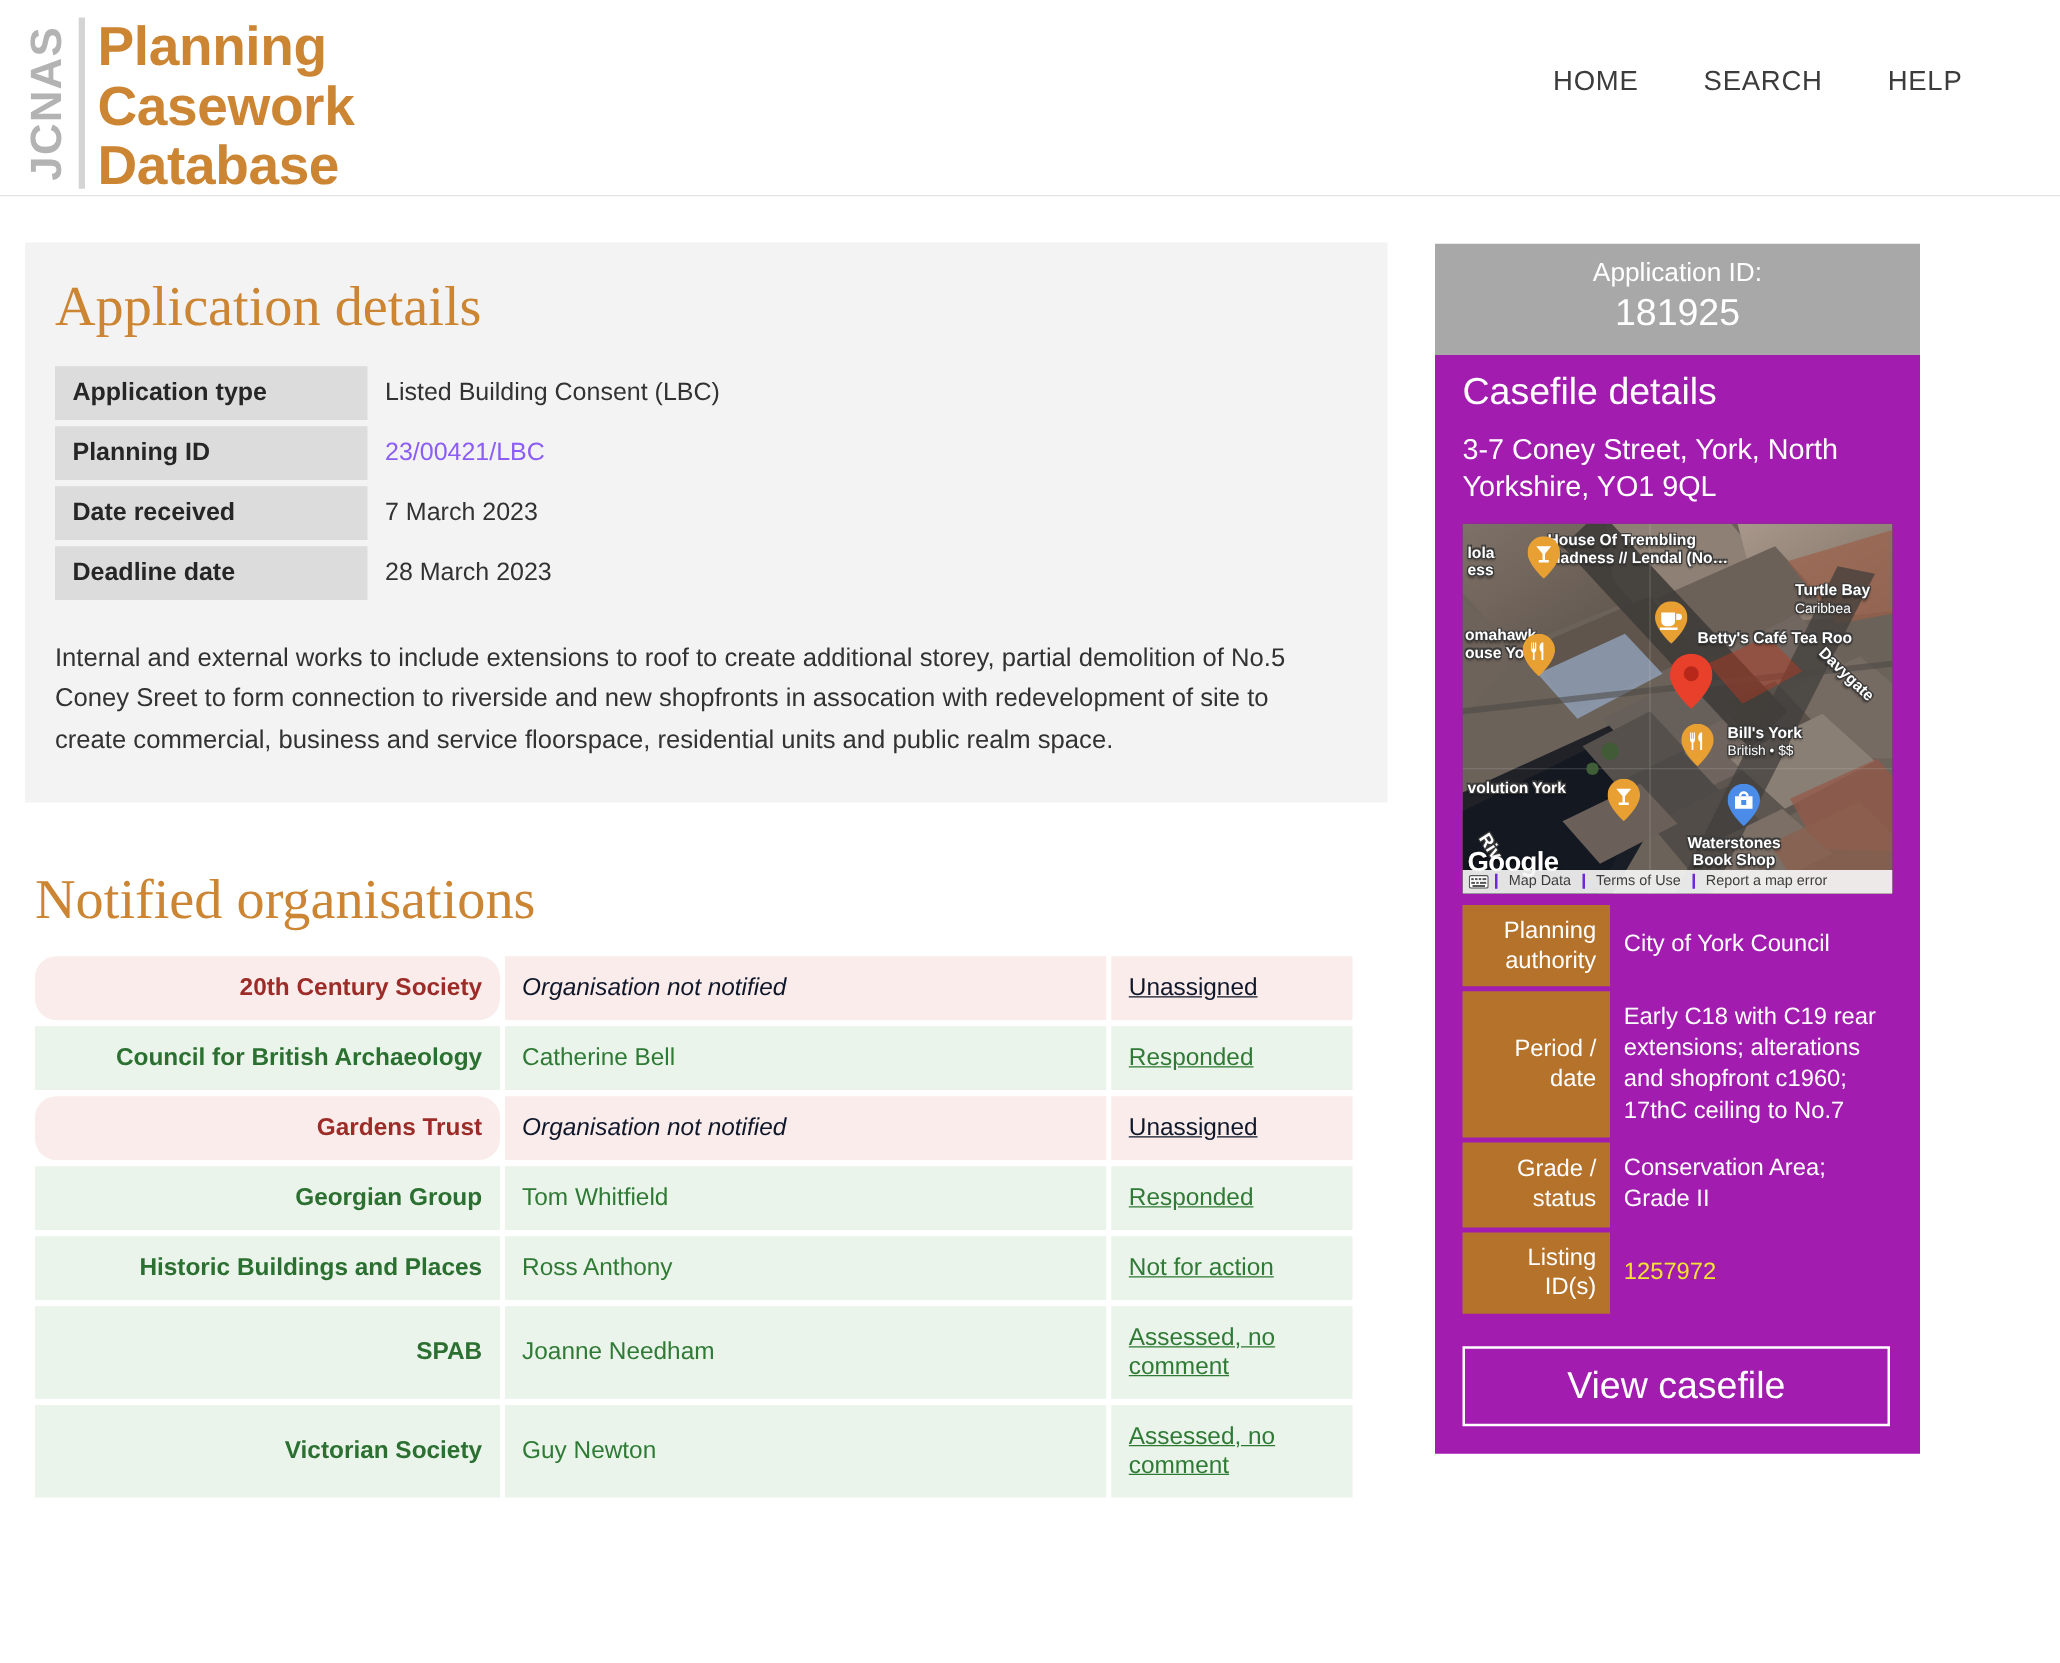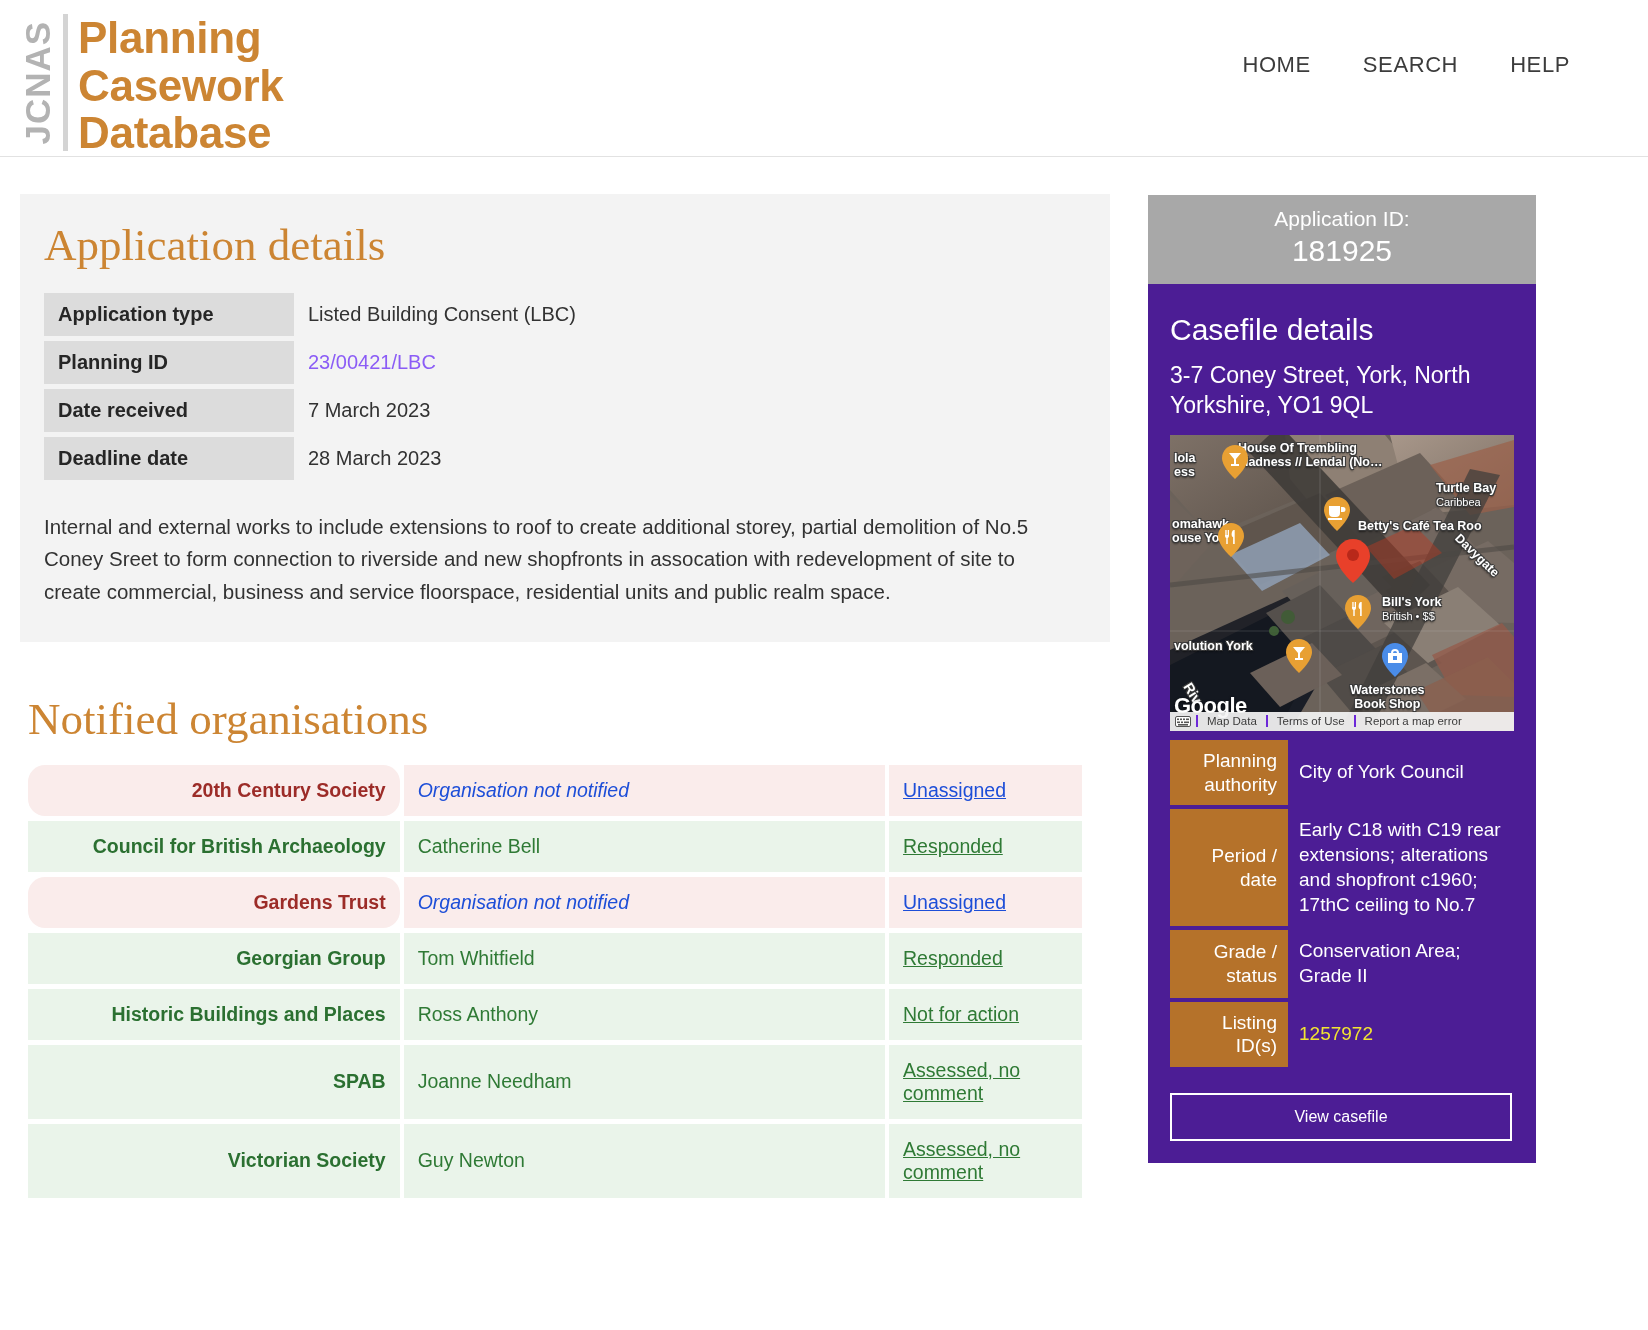--- a/index.html
+++ b/index.html
@@ -138,7 +138,7 @@
   }
   .cf-idbar .lab { font-size: 21px; line-height: 1.3; }
   .cf-idbar .num { font-size: 30px; line-height: 1.25; }
-  .cf-body { background: #4c1d95; padding: 24px 22px 22px 22px; }
+  .cf-body { background: #a21caf; padding: 8px 22px 22px 22px; }
   .cf-heading {
     color: #ffffff;
     font-size: 30px;

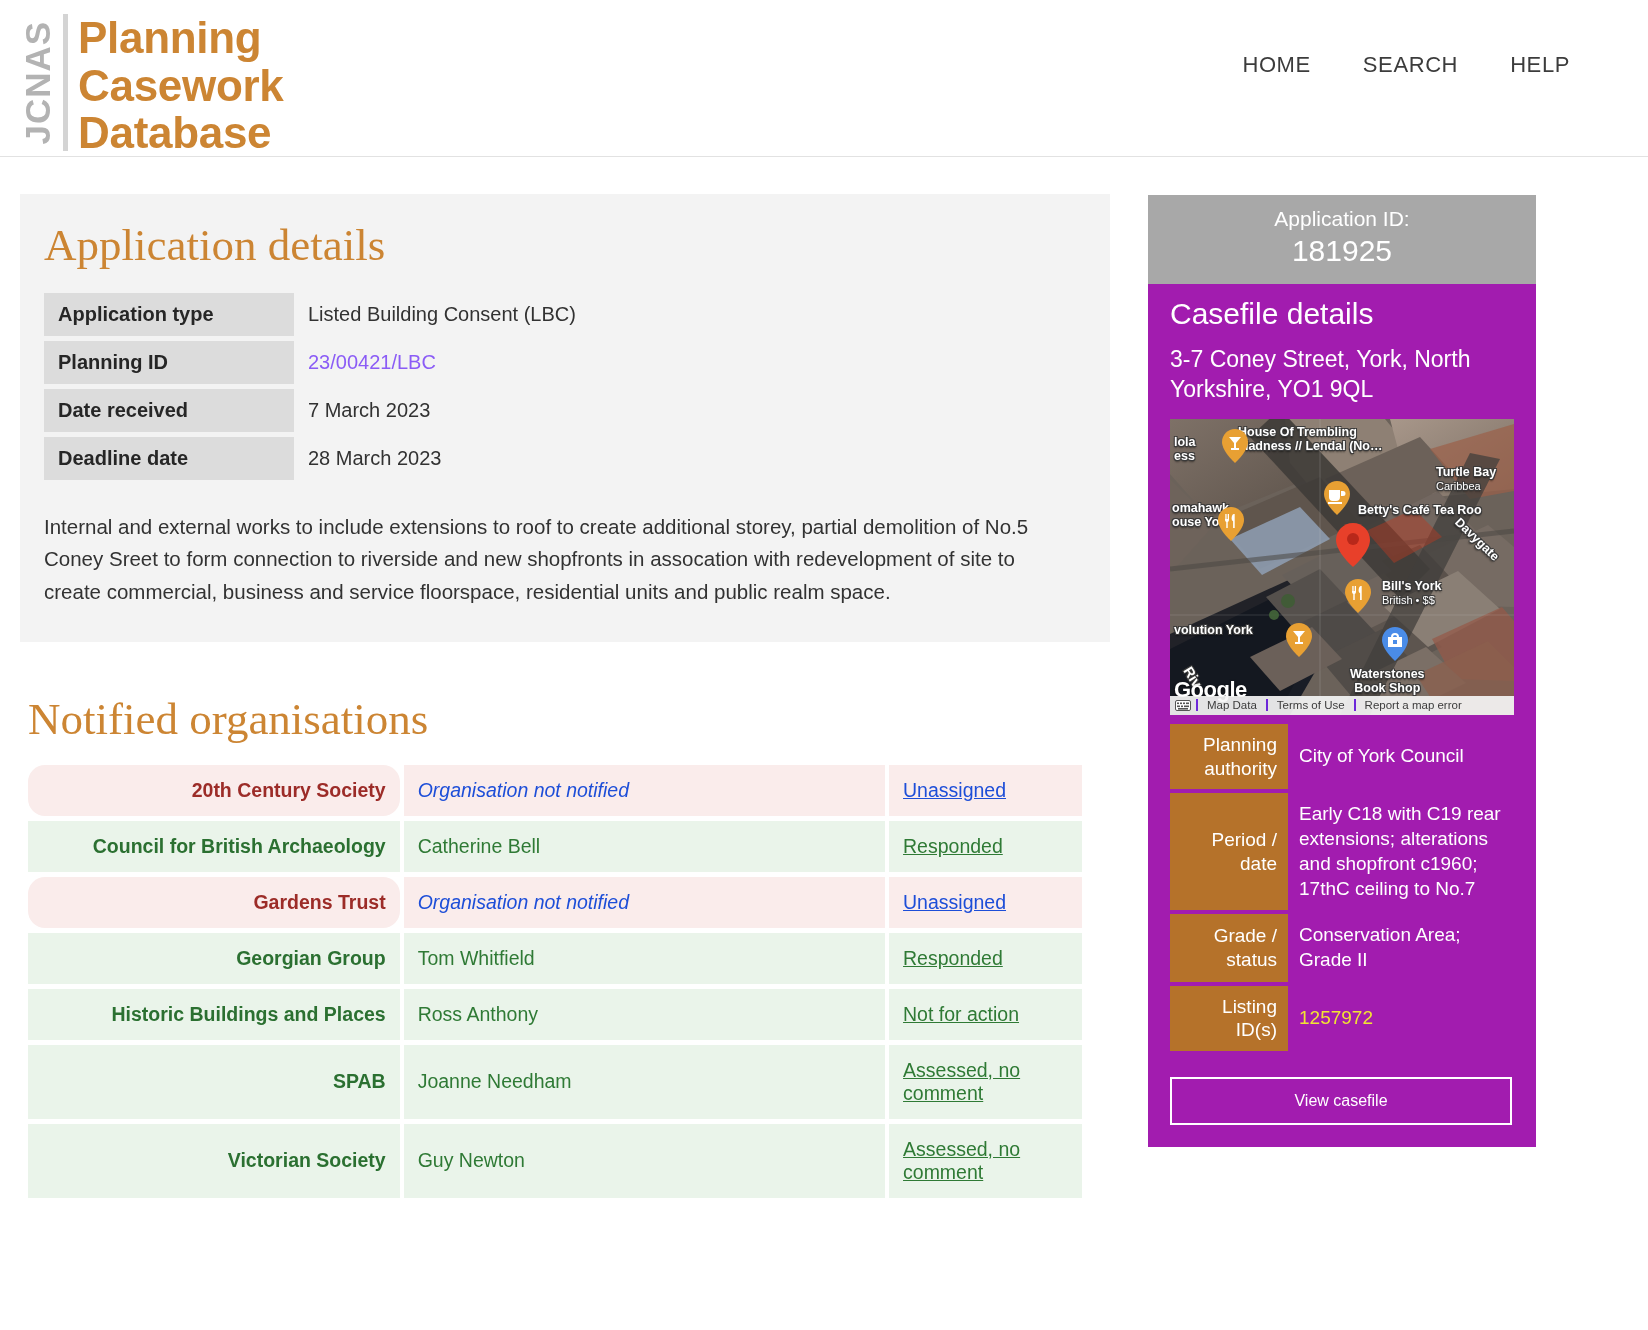--- a/index.html
+++ b/index.html
@@ -124,7 +124,7 @@
   td.org-status { width: 190px; text-decoration: underline; }
   tr.r-green td { background: #eaf4ea; color: #2f7a35; }
   tr.r-green td.org-name { color: #2b7031; }
-  tr.r-red td { background: #faeceb; color: #1d4ed8; }
+  tr.r-red td { background: #faeceb; color: #0f172a; }
   tr.r-red td.org-name { color: #9c2c28; border-radius: 17px; }
   td.italic { font-style: italic; }
 

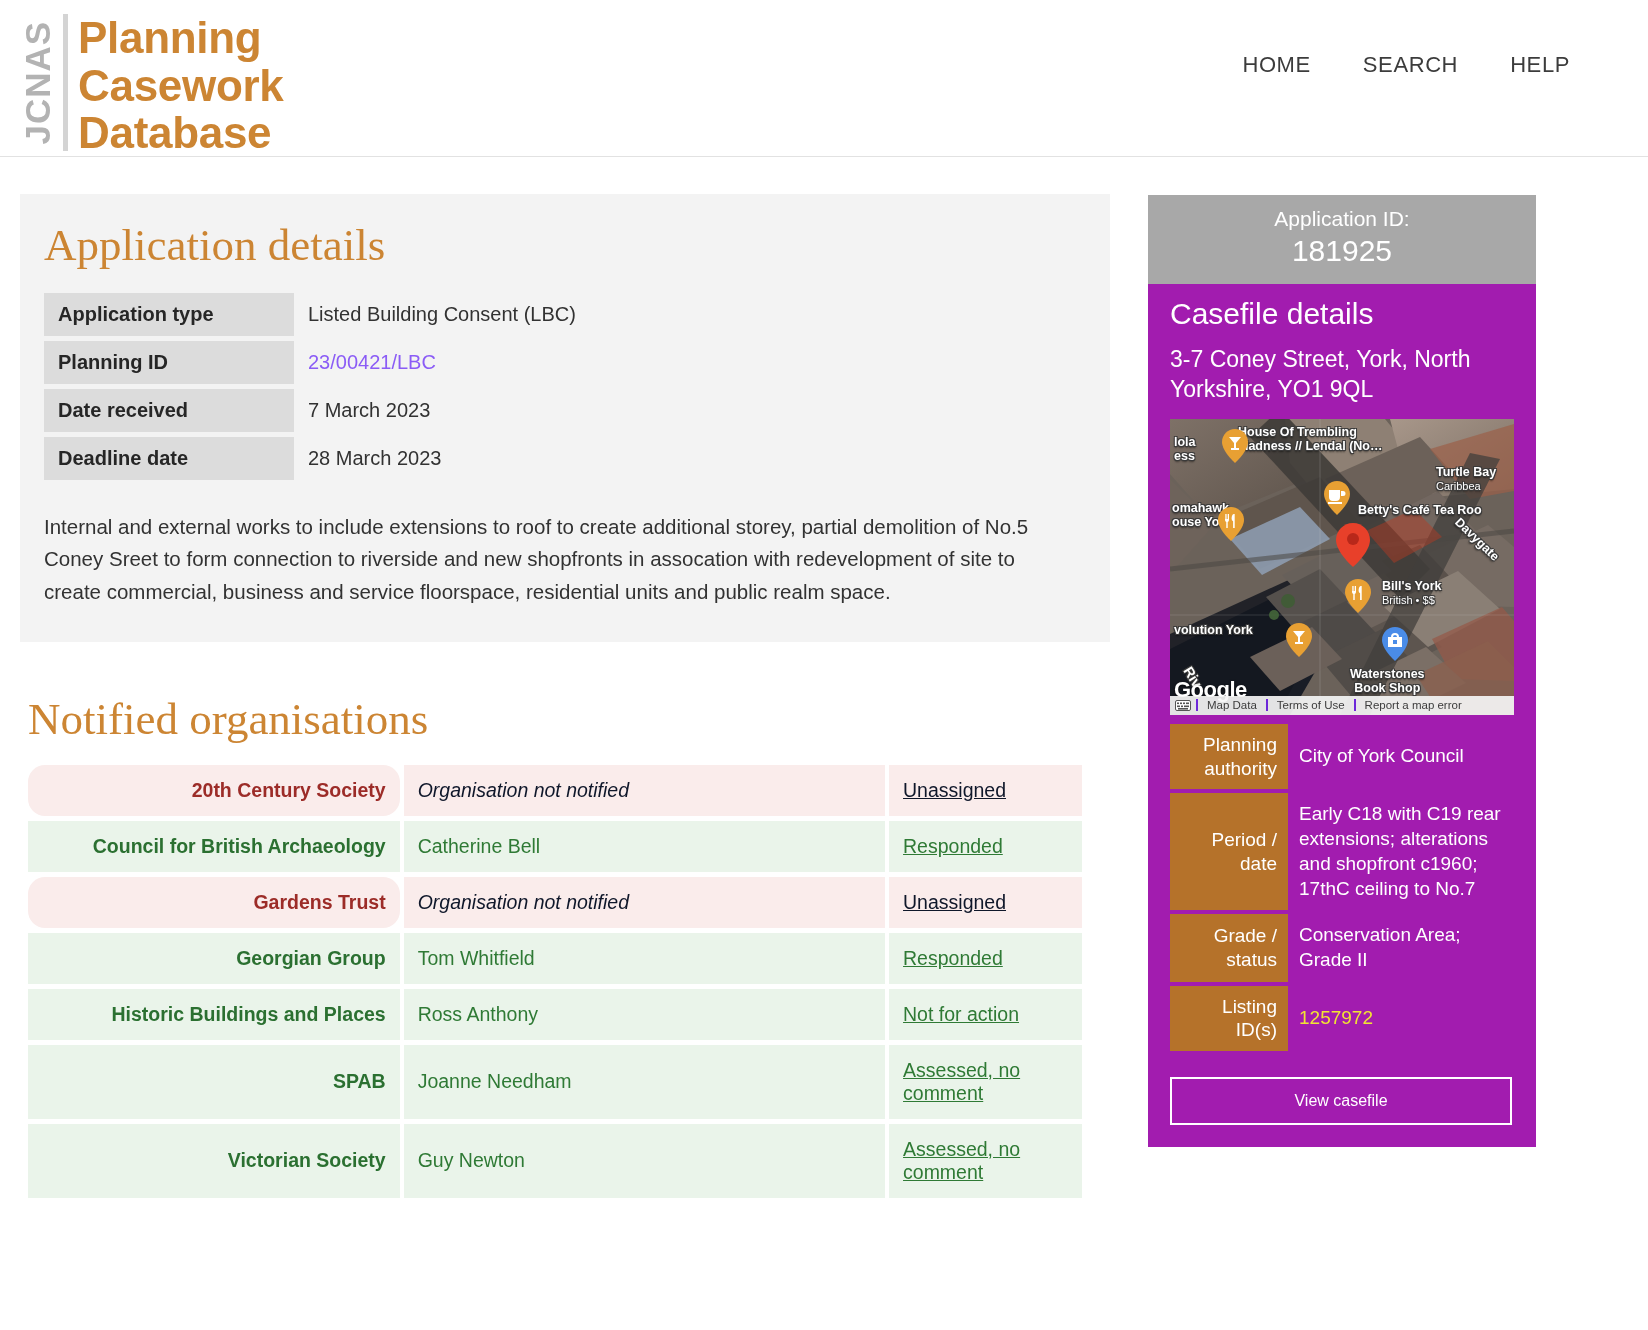--- a/index.html
+++ b/index.html
@@ -231,7 +231,7 @@
     border: 2px solid #ffffff;
     background: transparent;
     color: #ffffff;
-    font-size: 16px;
+    font-size: 30px;
     text-align: center;
     padding: 13px 10px;
     cursor: pointer;

